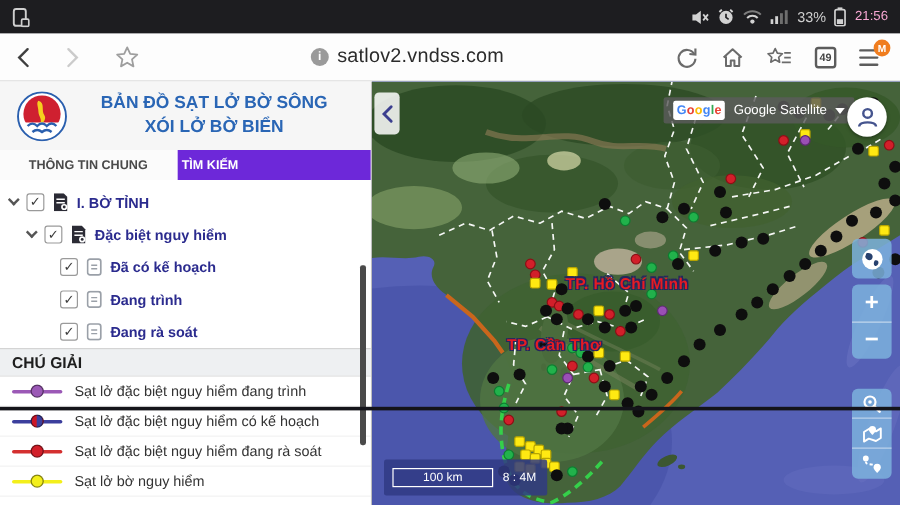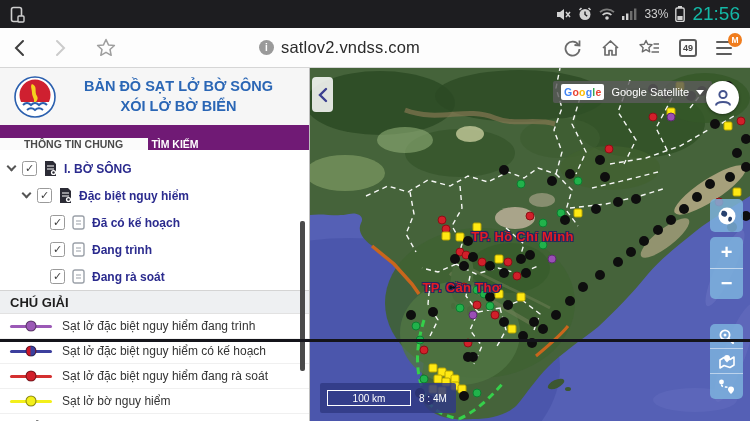--- a/index.html
+++ b/index.html
@@ -14,7 +14,7 @@
   .sb-right { margin-left:auto; display:flex; align-items:center; gap:7px; }
   .sb-right svg { display:block; }
   .sb-pct { font-size:12px; color:#cfcfcf; }
-  .sb-time { font-size:19px; color:#14b8a6; }
+  .sb-time { font-size:11px; color:#f9a8d4; }
 
   
   .browser-bar { height:40px; background:#fdfdfd; border-bottom:1px solid #d6d6d6;

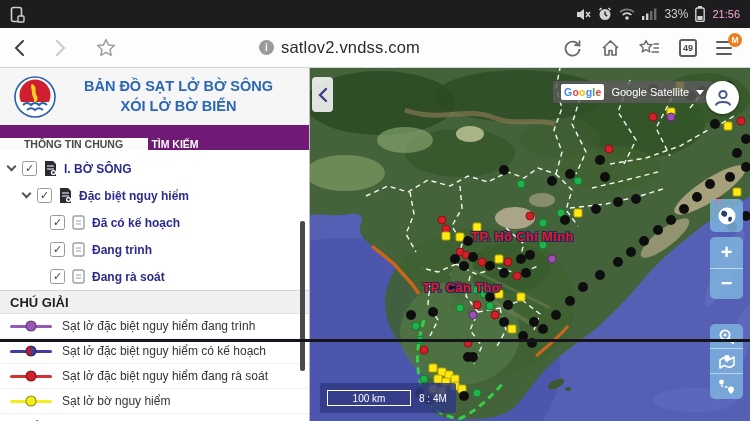--- a/index.html
+++ b/index.html
@@ -42,7 +42,7 @@
   .sidebar { position:relative; width:310px; background:#fff; border-right:1px solid #bdbdbd; overflow:hidden; }
   .s-header { height:57px; background:#f6f6f6; display:flex; align-items:center; padding:0 8px 0 14px; gap:0; }
   .s-title { flex:1; text-align:center; color:#2a66b5; font-weight:bold; font-size:14.5px; line-height:1.35; }
-  .s-tabs { height:25px; display:flex; background:#701a75;align-items:flex-end; }
+  .s-tabs { height:25px; display:flex; background:#6d28d9; }
   .s-tab { display:flex; align-items:center; justify-content:center; font-size:10.5px; font-weight:bold;
     color:#fff; border-right:1px solid rgba(255,255,255,.35); cursor:pointer; }
   .s-tab.active { background:#fbfbfb; color:#4a4a4a; }

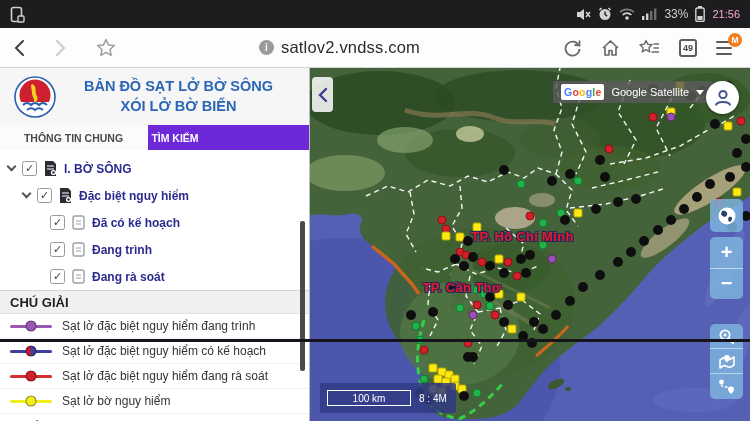--- a/index.html
+++ b/index.html
@@ -250,7 +250,7 @@
                 <circle cx="9.5" cy="11.5" r="1.2" fill="#2b2b35"></circle>
               </svg>
           </span>
-          <span class="tree-label">I. BỜ SÔNG</span>
+          <span class="tree-label">I. BỜ TỈNH</span>
         </div>
         <div class="tree-row l1">
           <span class="chev"></span>

